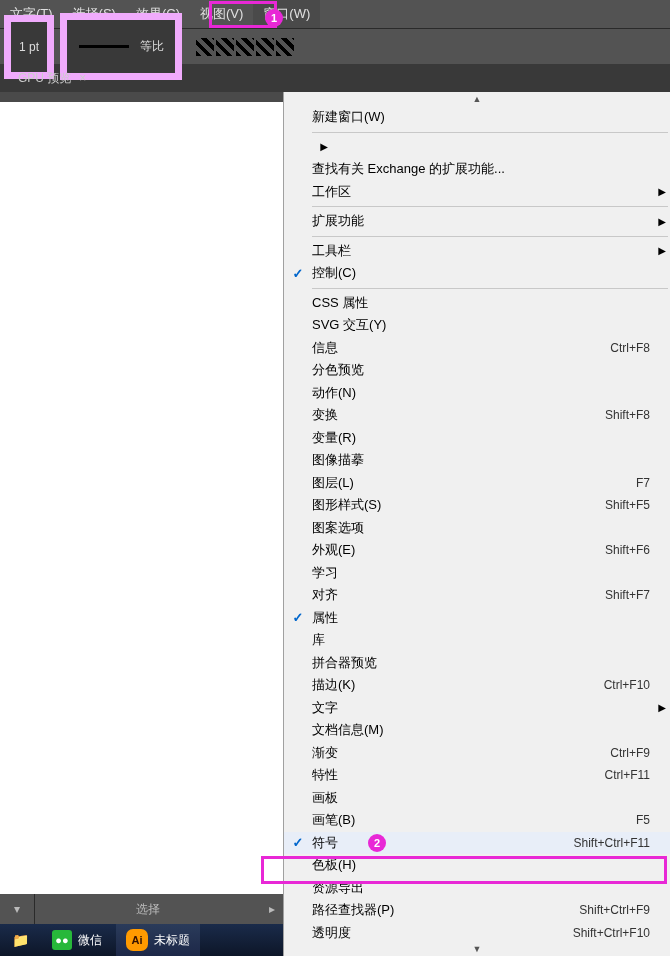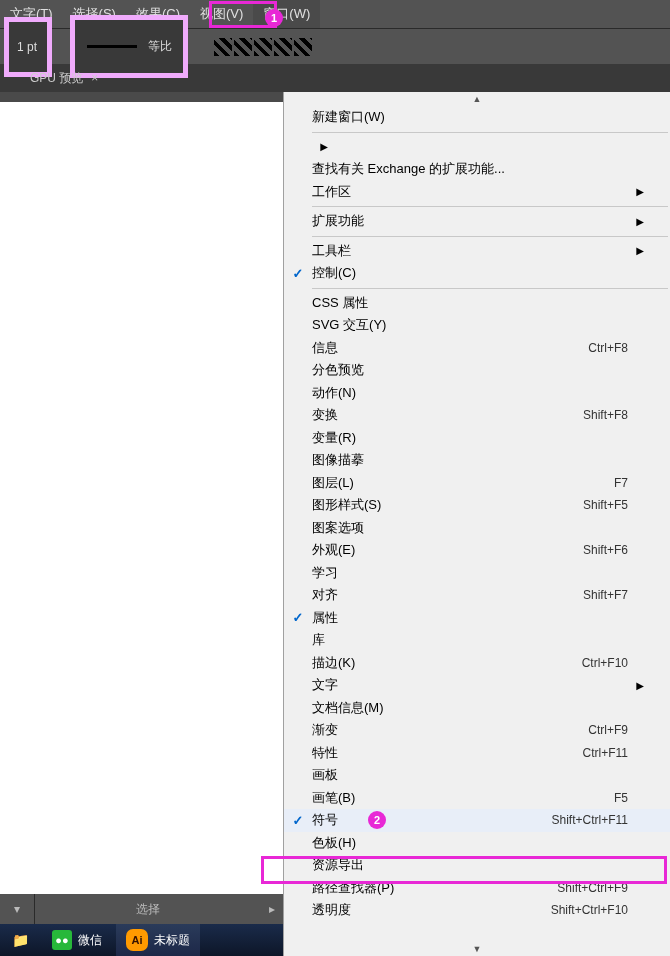--- a/index.html
+++ b/index.html
@@ -70,9 +70,9 @@
       background: #393939;
       color: #ddd;
       padding: 18px 8px;
-      border: 5px solid #f0abfc;
-      font-size: 12px;
-      margin-right: 18px;
+      border: 7px solid #f0abfc;
+      font-size: 12px;
+      margin-right: 6px;
       min-width: 48px;
     }
     .toolbar-dash {

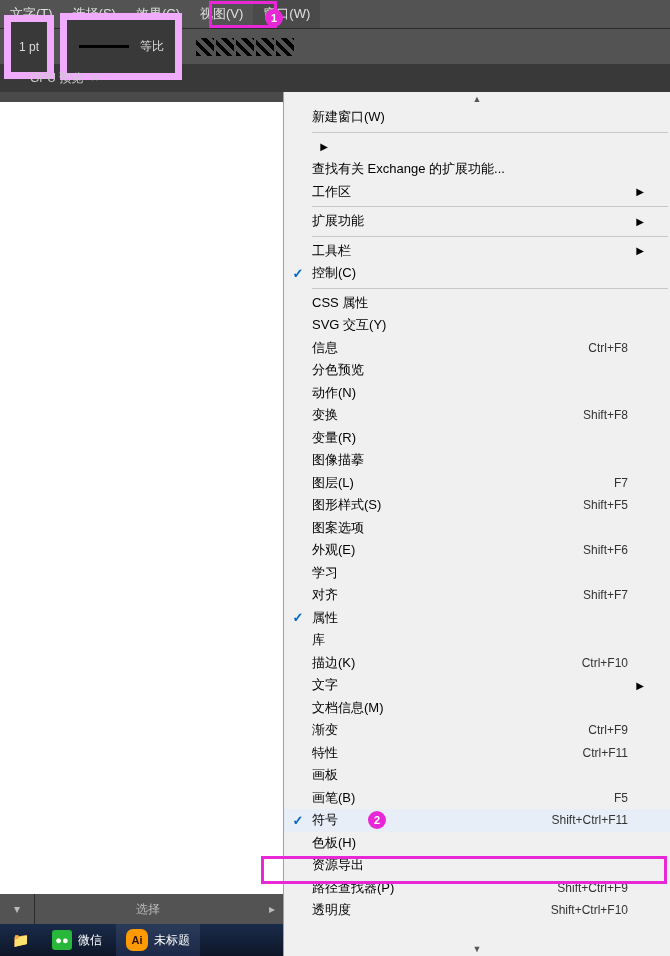--- a/index.html
+++ b/index.html
@@ -104,7 +104,7 @@
       height: 28px;
       display: flex;
       align-items: center;
-      padding-left: 20px;
+      padding-left: 8px;
       color: #ccc;
       font-size: 12px;
     }

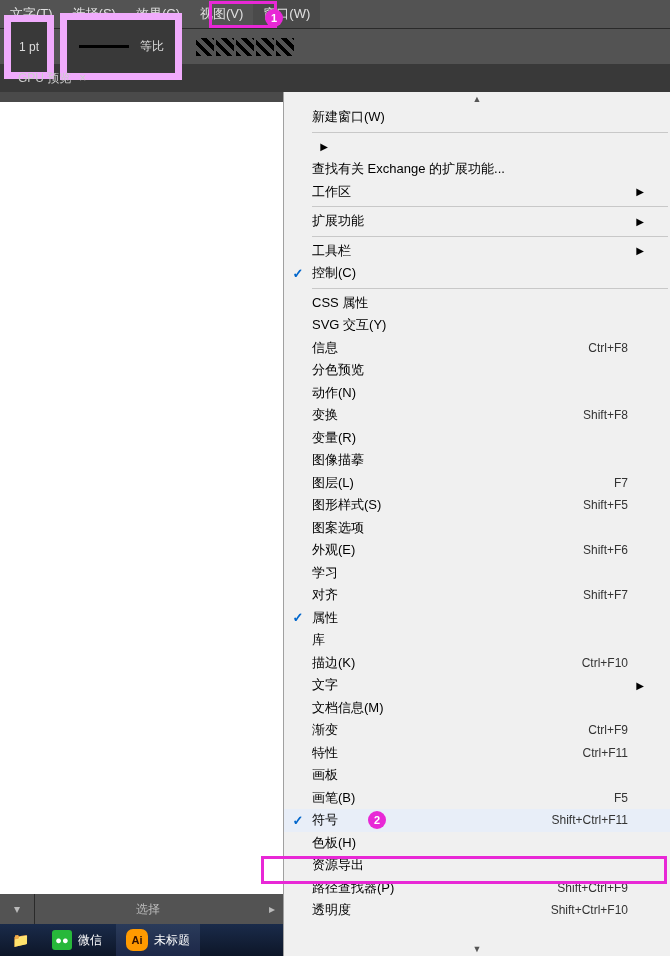--- a/index.html
+++ b/index.html
@@ -164,7 +164,7 @@
       display: flex;
       align-items: center;
       height: 22.5px;
-      padding-right: 26px;
+      padding-right: 4px;
       font-size: 13px;
       color: #000;
       cursor: pointer;

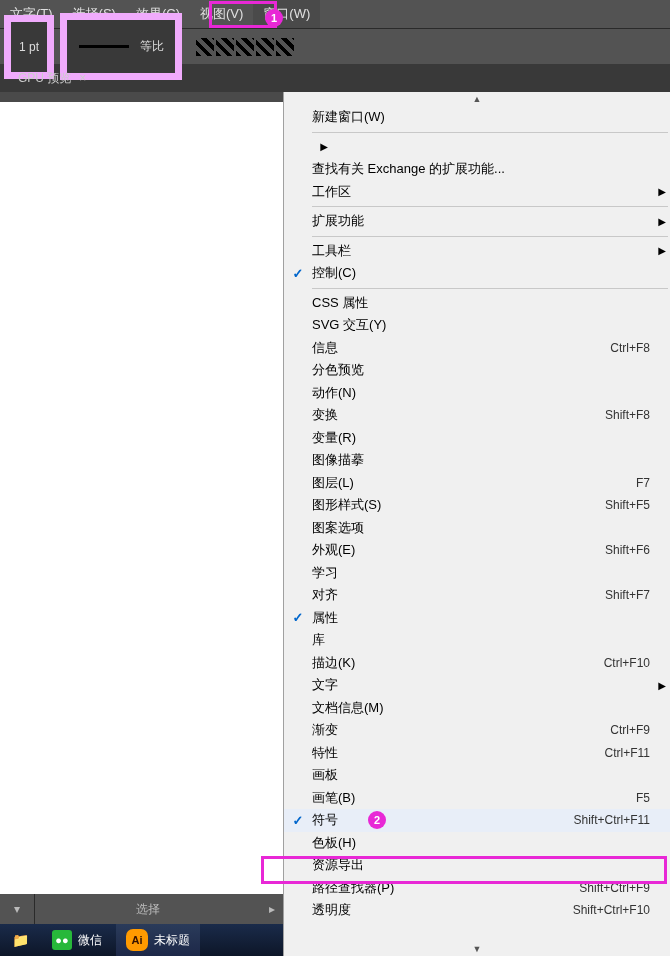--- a/index.html
+++ b/index.html
@@ -510,6 +510,12 @@
         </div>
         <div class="menu-item">
           <div class="menu-check"></div>
+          <div class="menu-label">拼合器预览</div>
+          <div class="menu-shortcut"></div>
+          <div class="menu-arrow"></div>
+        </div>
+        <div class="menu-item">
+          <div class="menu-check"></div>
           <div class="menu-label">描边(K)</div>
           <div class="menu-shortcut">Ctrl+F10</div>
           <div class="menu-arrow"></div>

